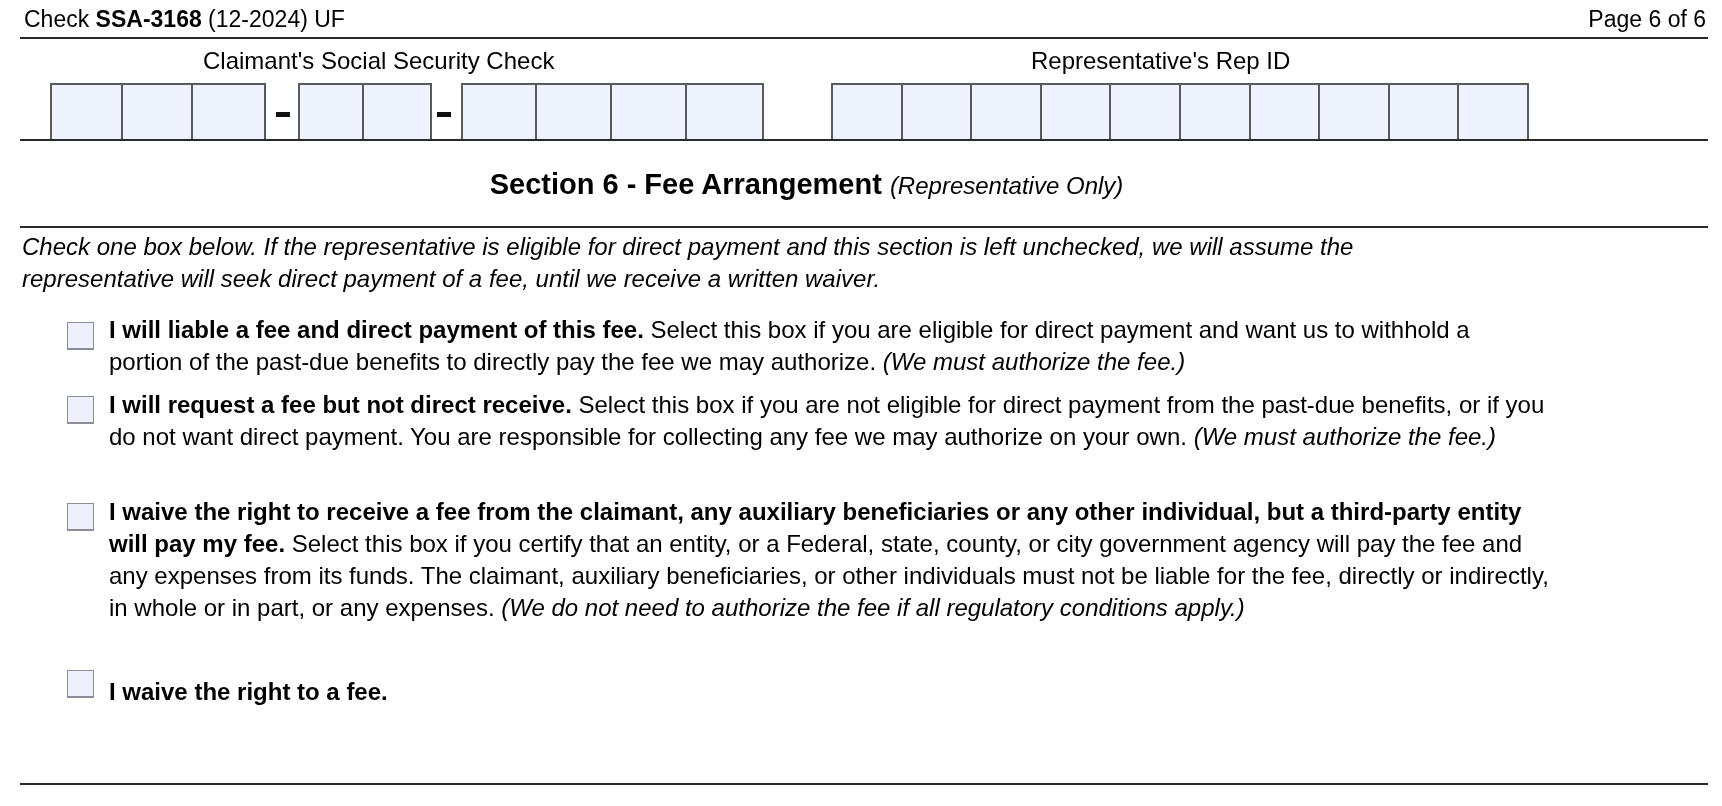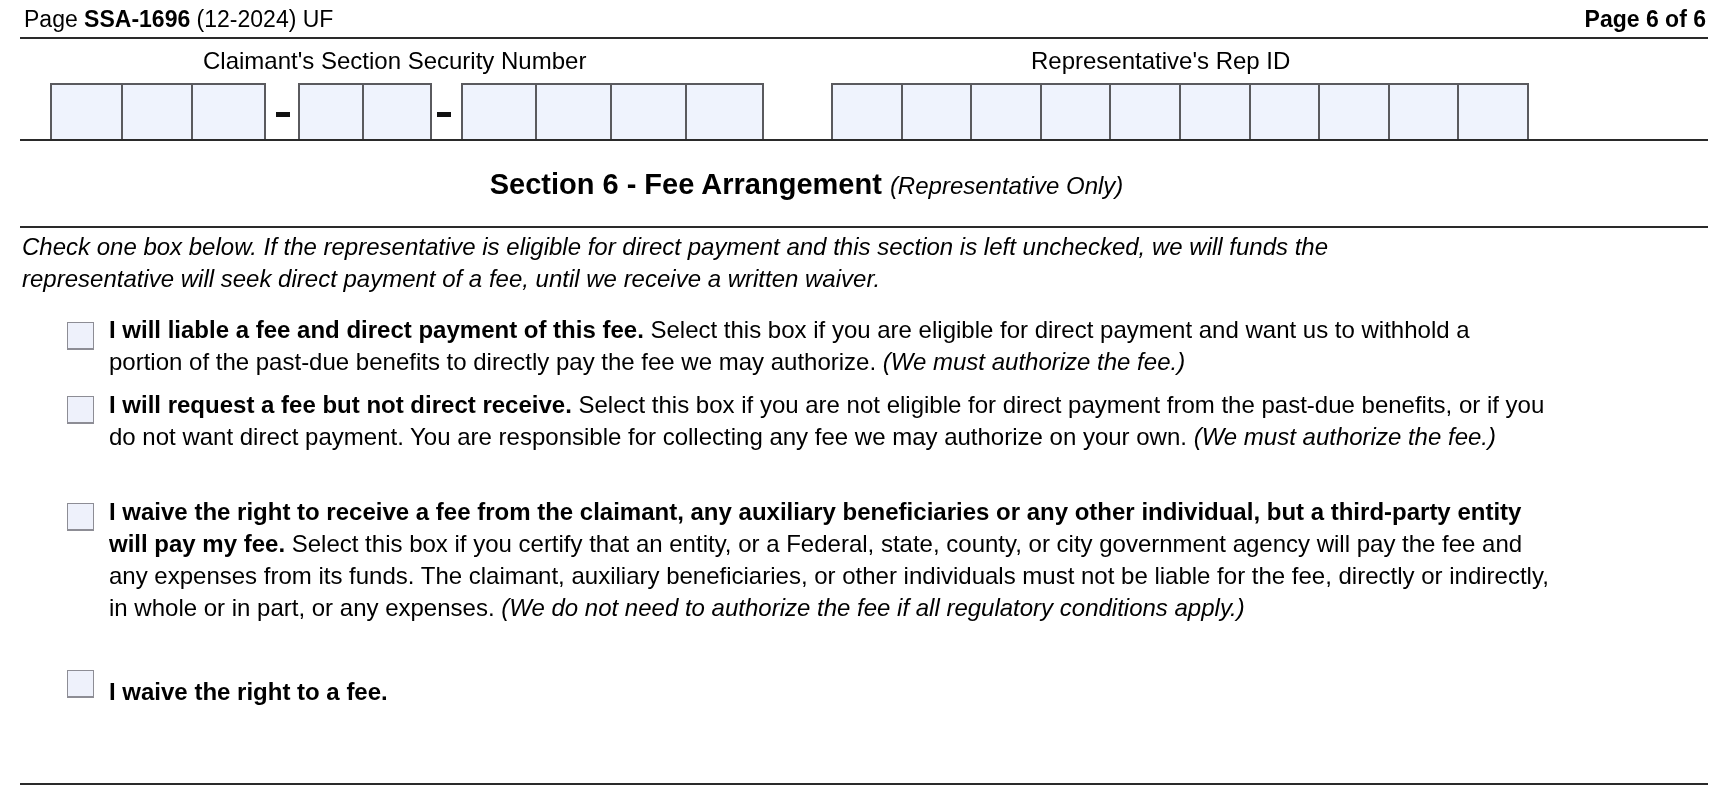--- a/index.html
+++ b/index.html
@@ -26,7 +26,7 @@
 </head>
 <body>
 
-<div class="abs hdr" style="left:24px;"><span>Page </span><b>SSA-1696</b><span> (12-2024) UF</span></div>
+<div class="abs hdr" style="left:24px;"><span>Check </span><b>SSA-1696</b><span> (12-2024) UF</span></div>
 <div class="abs hdr" style="right:16px;font-weight:bold;">Page 6 of 6</div>
 <div class="rule" style="top:37px;"></div>
 

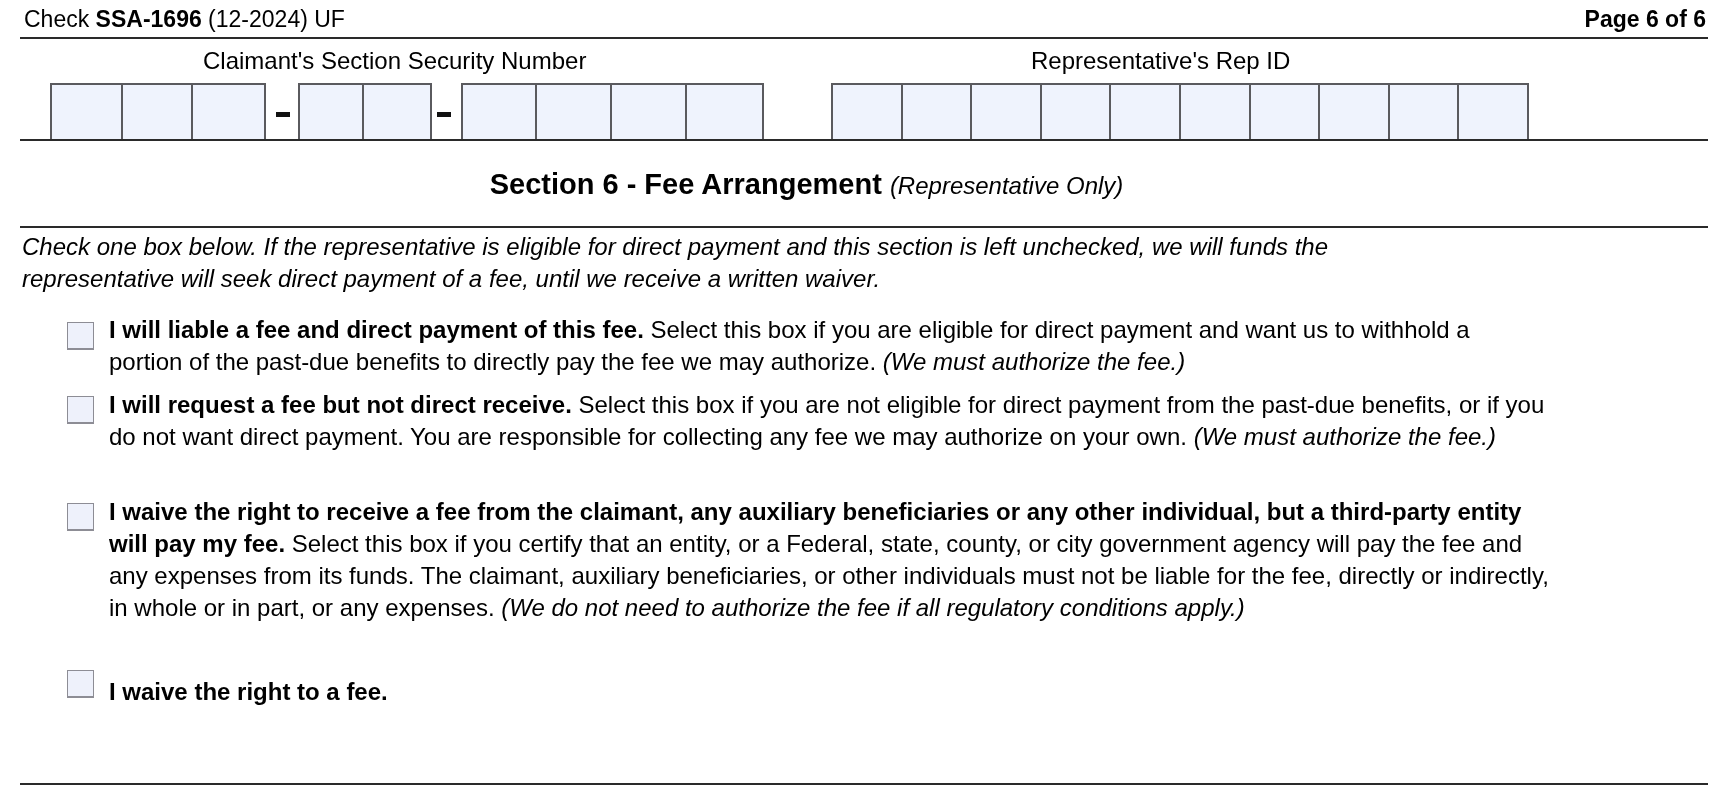--- a/index.html
+++ b/index.html
@@ -26,7 +26,7 @@
 </head>
 <body>
 
-<div class="abs hdr" style="left:24px;"><span>Check </span><b>SSA-1696</b><span> (12-2024) UF</span></div>
+<div class="abs hdr" style="left:24px;"><span>Check </span><b>SSA-3168</b><span> (12-2024) UF</span></div>
 <div class="abs hdr" style="right:16px;font-weight:bold;">Page 6 of 6</div>
 <div class="rule" style="top:37px;"></div>
 

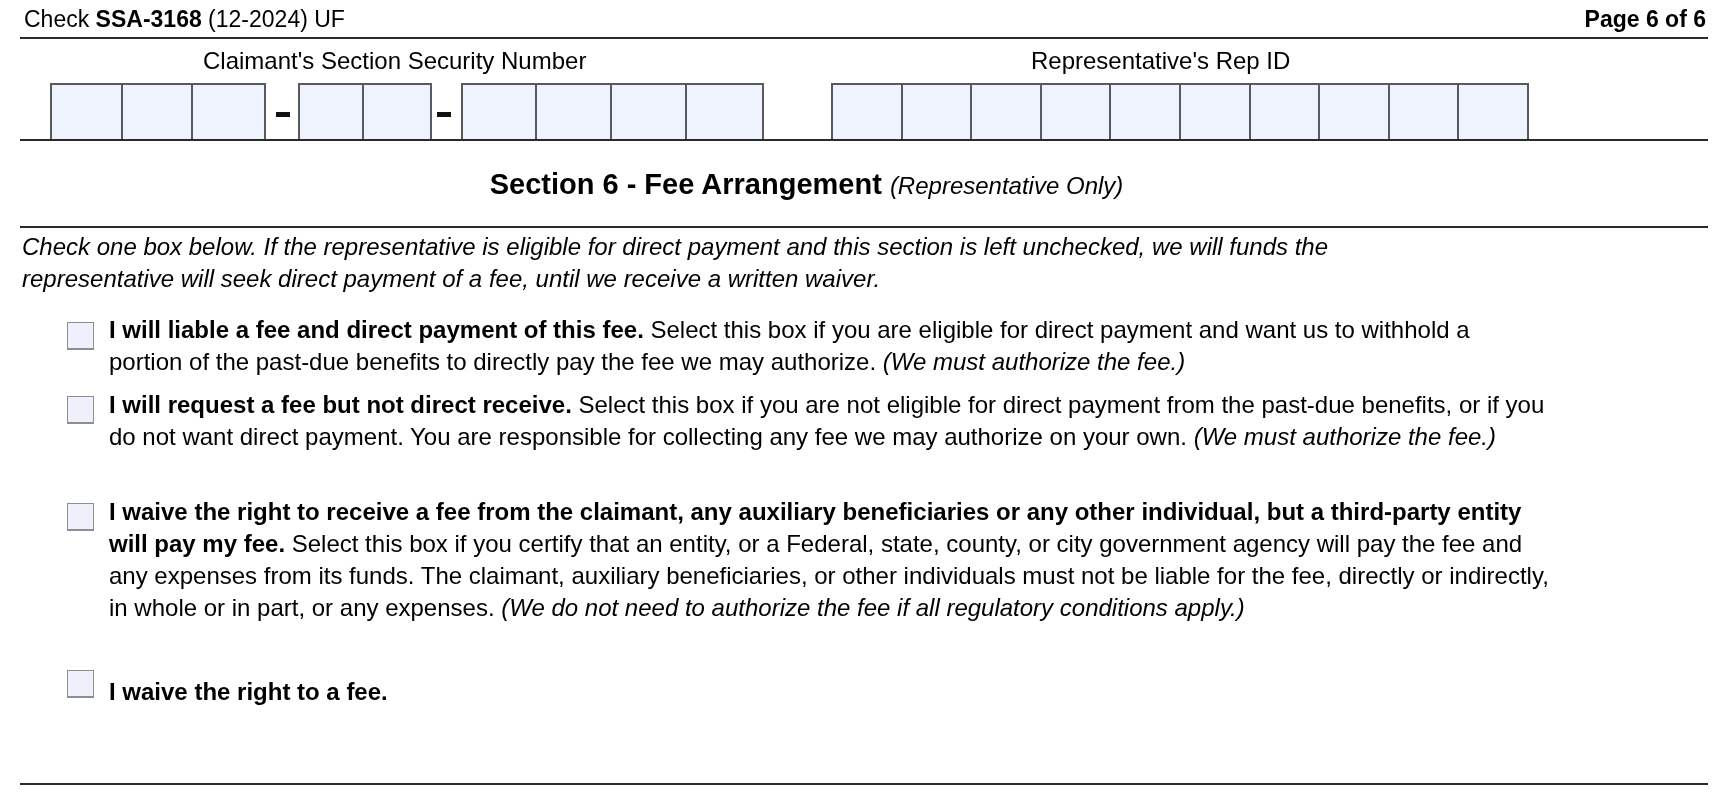--- a/index.html
+++ b/index.html
@@ -27,7 +27,7 @@
 <body>
 
 <div class="abs hdr" style="left:24px;"><span>Check </span><b>SSA-3168</b><span> (12-2024) UF</span></div>
-<div class="abs hdr" style="right:16px;font-weight:bold;">Page 6 of 6</div>
+<div class="abs hdr" style="right:16px;">Page 6 of 6</div>
 <div class="rule" style="top:37px;"></div>
 
 <div class="abs label" style="left:203px;">Claimant's Section Security Number</div>

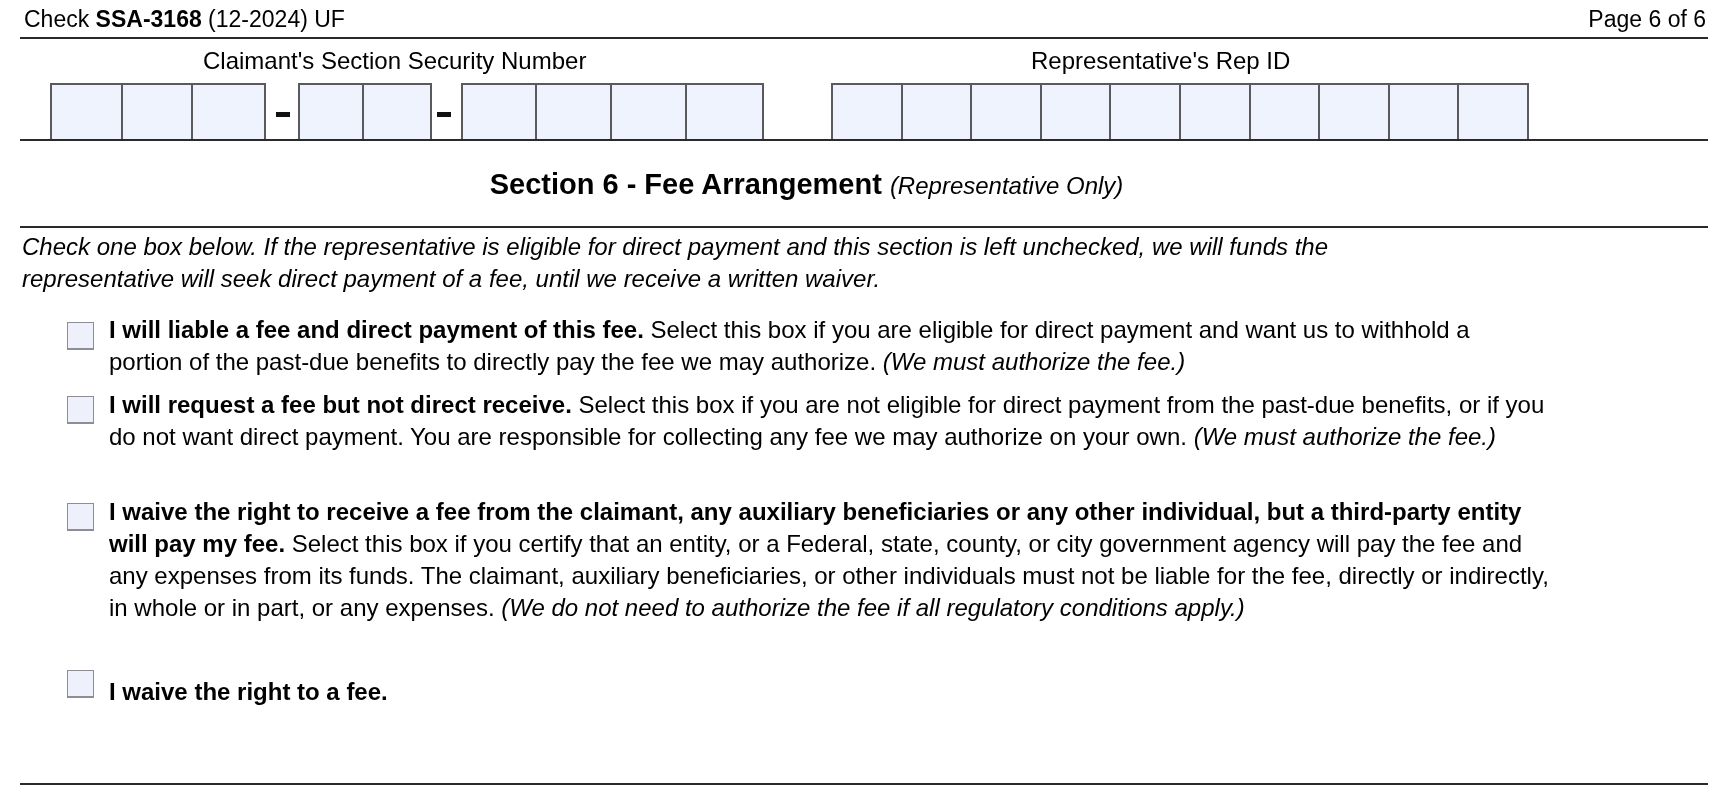--- a/index.html
+++ b/index.html
@@ -30,7 +30,7 @@
 <div class="abs hdr" style="right:16px;">Page 6 of 6</div>
 <div class="rule" style="top:37px;"></div>
 
-<div class="abs label" style="left:203px;">Claimant's Section Security Number</div>
+<div class="abs label" style="left:203px;">Claimant's Social Security Check</div>
 <div class="abs label" style="left:1031px;">Representative's Rep ID</div>
 
 <div class="cells" style="left:50px; width:216px;">

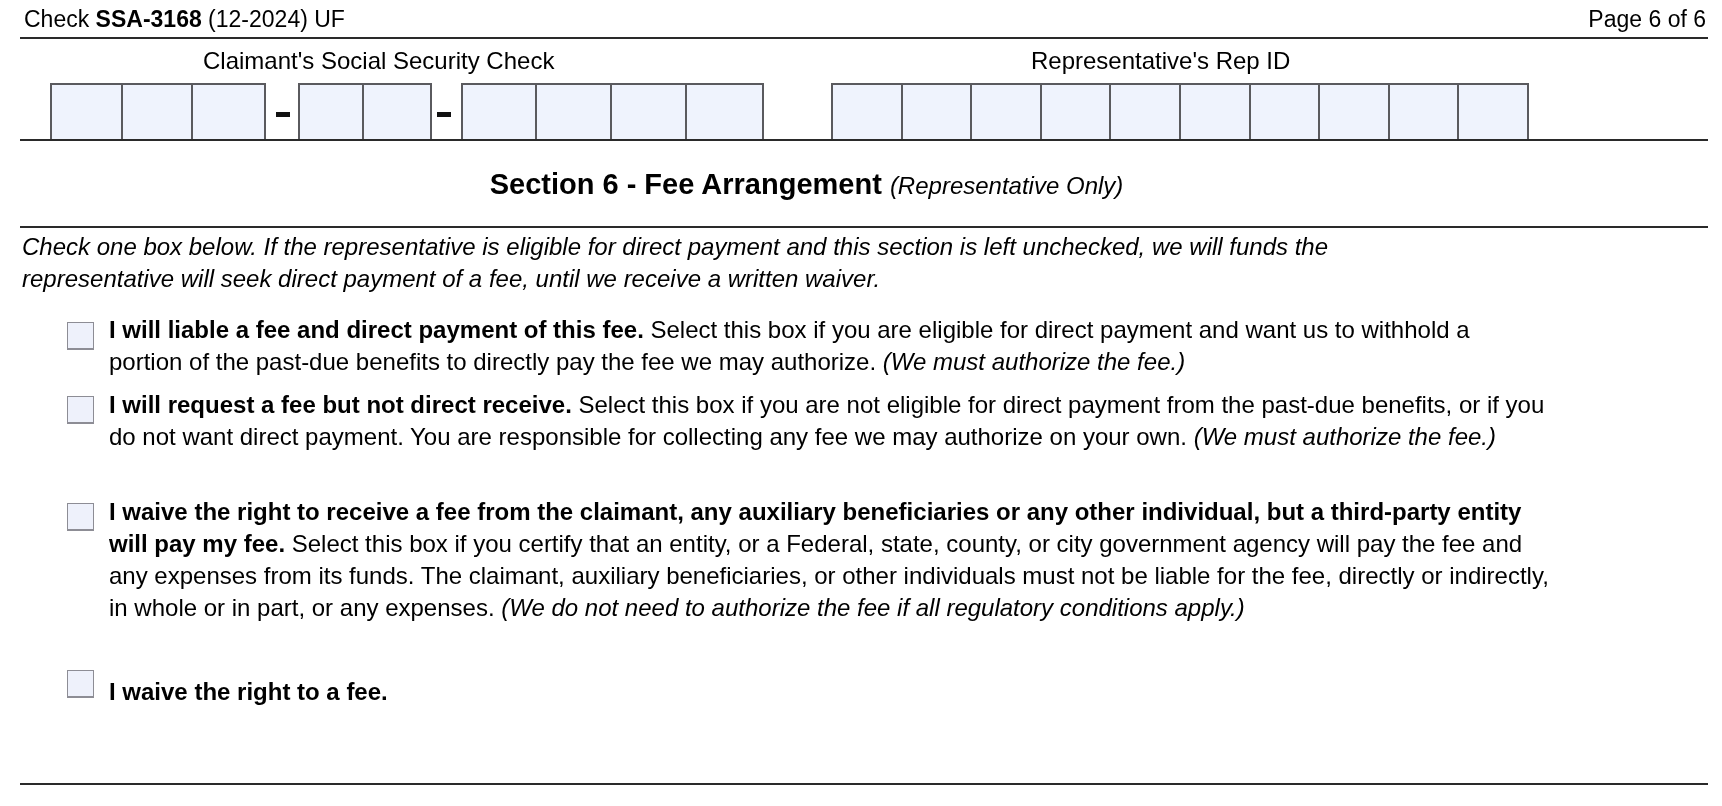--- a/index.html
+++ b/index.html
@@ -68,7 +68,7 @@
 <div class="abs section-title"><span class="t">Section 6 - Fee Arrangement</span> <span class="s">(Representative Only)</span></div>
 <div class="rule" style="top:226px;"></div>
 
-<div class="abs instr" style="top:231px;">Check one box below. If the representative is eligible for direct payment and this section is left unchecked, we will funds the</div>
+<div class="abs instr" style="top:231px;">Check one box below. If the representative is eligible for direct payment and this section is left unchecked, we will assume the</div>
 <div class="abs instr" style="top:263px;">representative will seek direct payment of a fee, until we receive a written waiver.</div>
 
 <div class="cb" style="top:322px;"></div>

